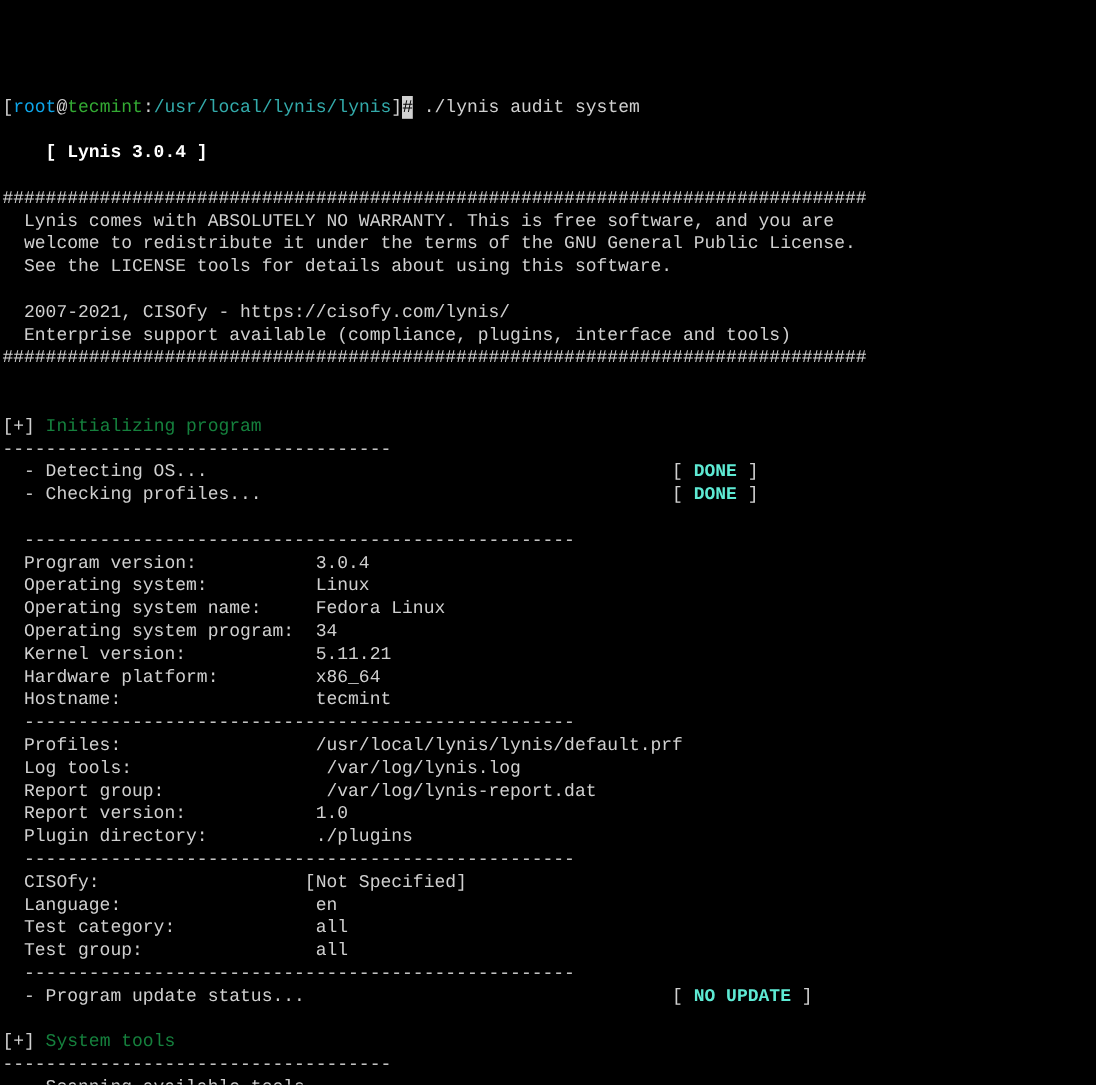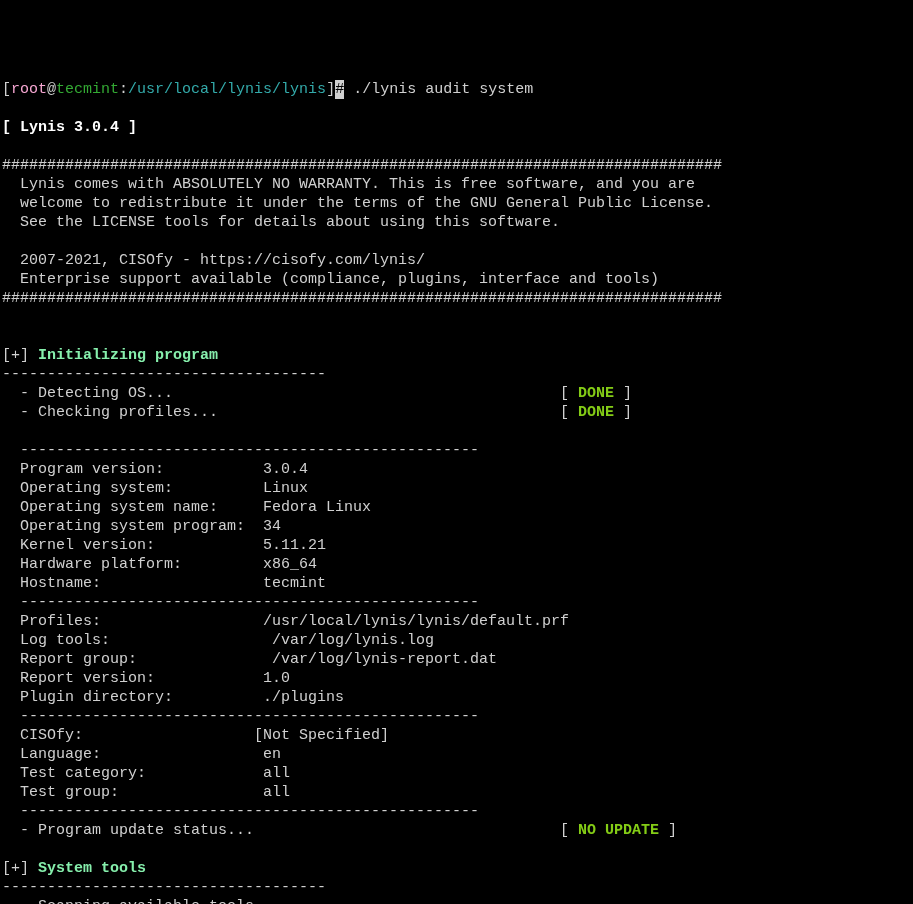--- a/index.html
+++ b/index.html
@@ -19,7 +19,7 @@
       overflow: hidden;
       white-space: pre;
     }
-    .red { color: #f9a8d4; }
+    .red { color: #0ea5e9; }
     .green { color: #33aa33; }
     .cyan { color: #33aaaa; text-align: center; }
     .white { color: #d0d0d0; }

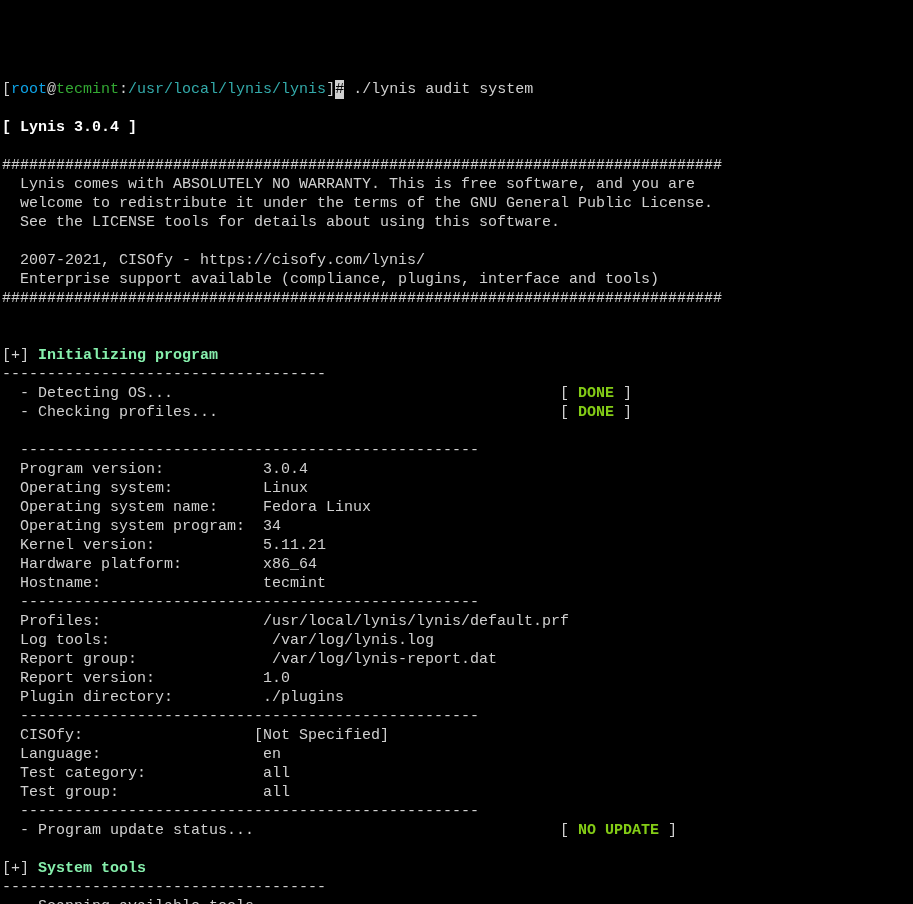--- a/index.html
+++ b/index.html
@@ -23,7 +23,7 @@
     .green { color: #33aa33; }
     .cyan { color: #33aaaa; text-align: center; }
     .white { color: #d0d0d0; }
-    .bwhite { color: #ffffff; font-weight: bold; }
+    .bwhite { color: #ffffff; font-weight: bold; margin-left: 36px; }
     .byellow { color: #86efac; font-weight: bold; }
     .bgreen { color: #84cc16; font-weight: bold; text-align: center; }
     .cursor {

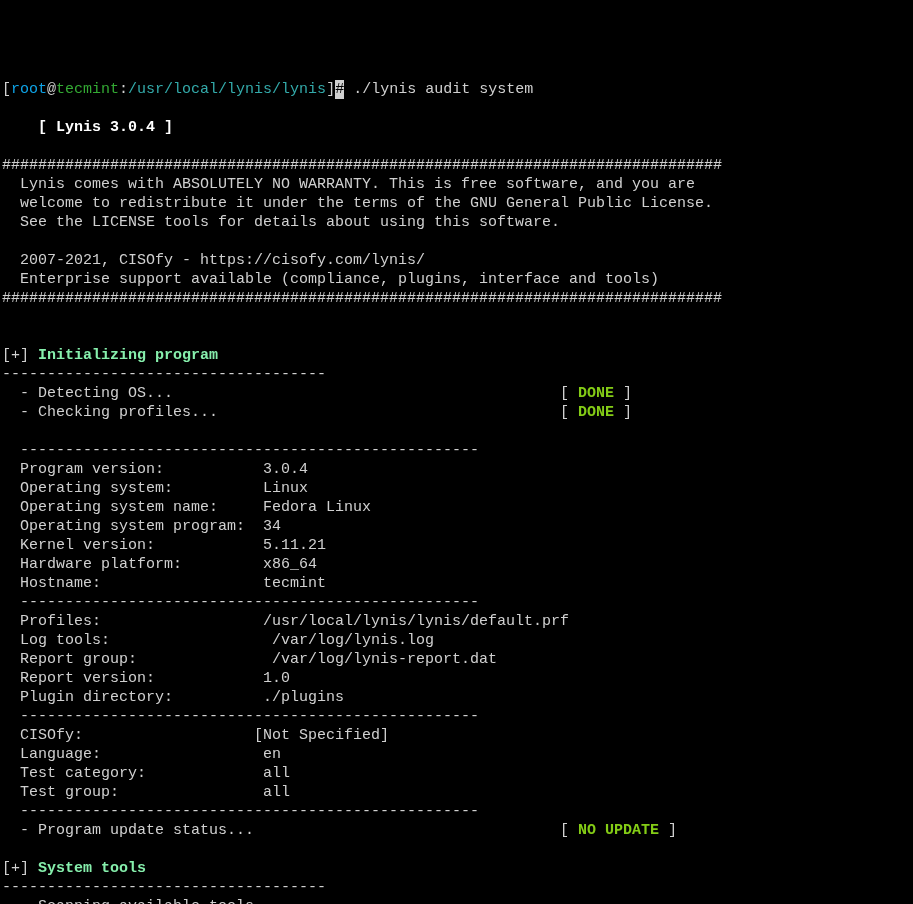--- a/index.html
+++ b/index.html
@@ -24,7 +24,7 @@
     .cyan { color: #33aaaa; text-align: center; }
     .white { color: #d0d0d0; }
     .bwhite { color: #ffffff; font-weight: bold; margin-left: 36px; }
-    .byellow { color: #86efac; font-weight: bold; }
+    .byellow { color: #15803d; font-weight: normal; }
     .bgreen { color: #84cc16; font-weight: bold; text-align: center; }
     .cursor {
       display: inline-block;

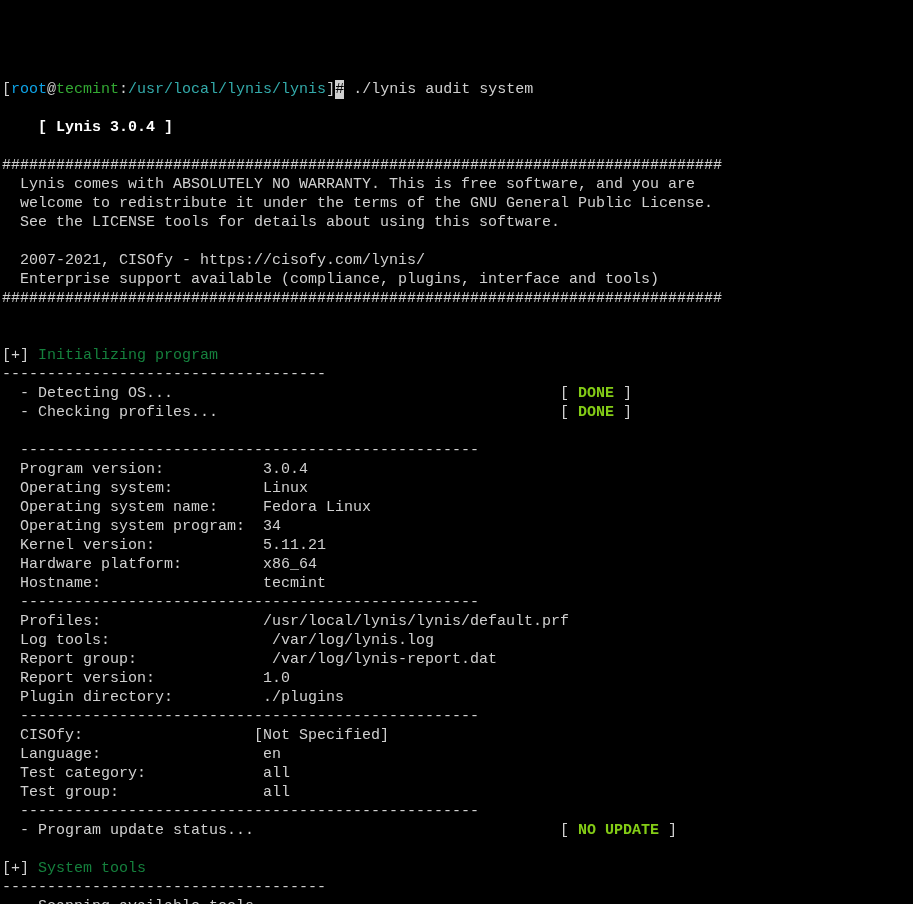--- a/index.html
+++ b/index.html
@@ -25,7 +25,7 @@
     .white { color: #d0d0d0; }
     .bwhite { color: #ffffff; font-weight: bold; margin-left: 36px; }
     .byellow { color: #15803d; font-weight: normal; }
-    .bgreen { color: #84cc16; font-weight: bold; text-align: center; }
+    .bgreen { color: #5eead4; font-weight: bold; text-align: center; }
     .cursor {
       display: inline-block;
       background: #d0d0d0;

